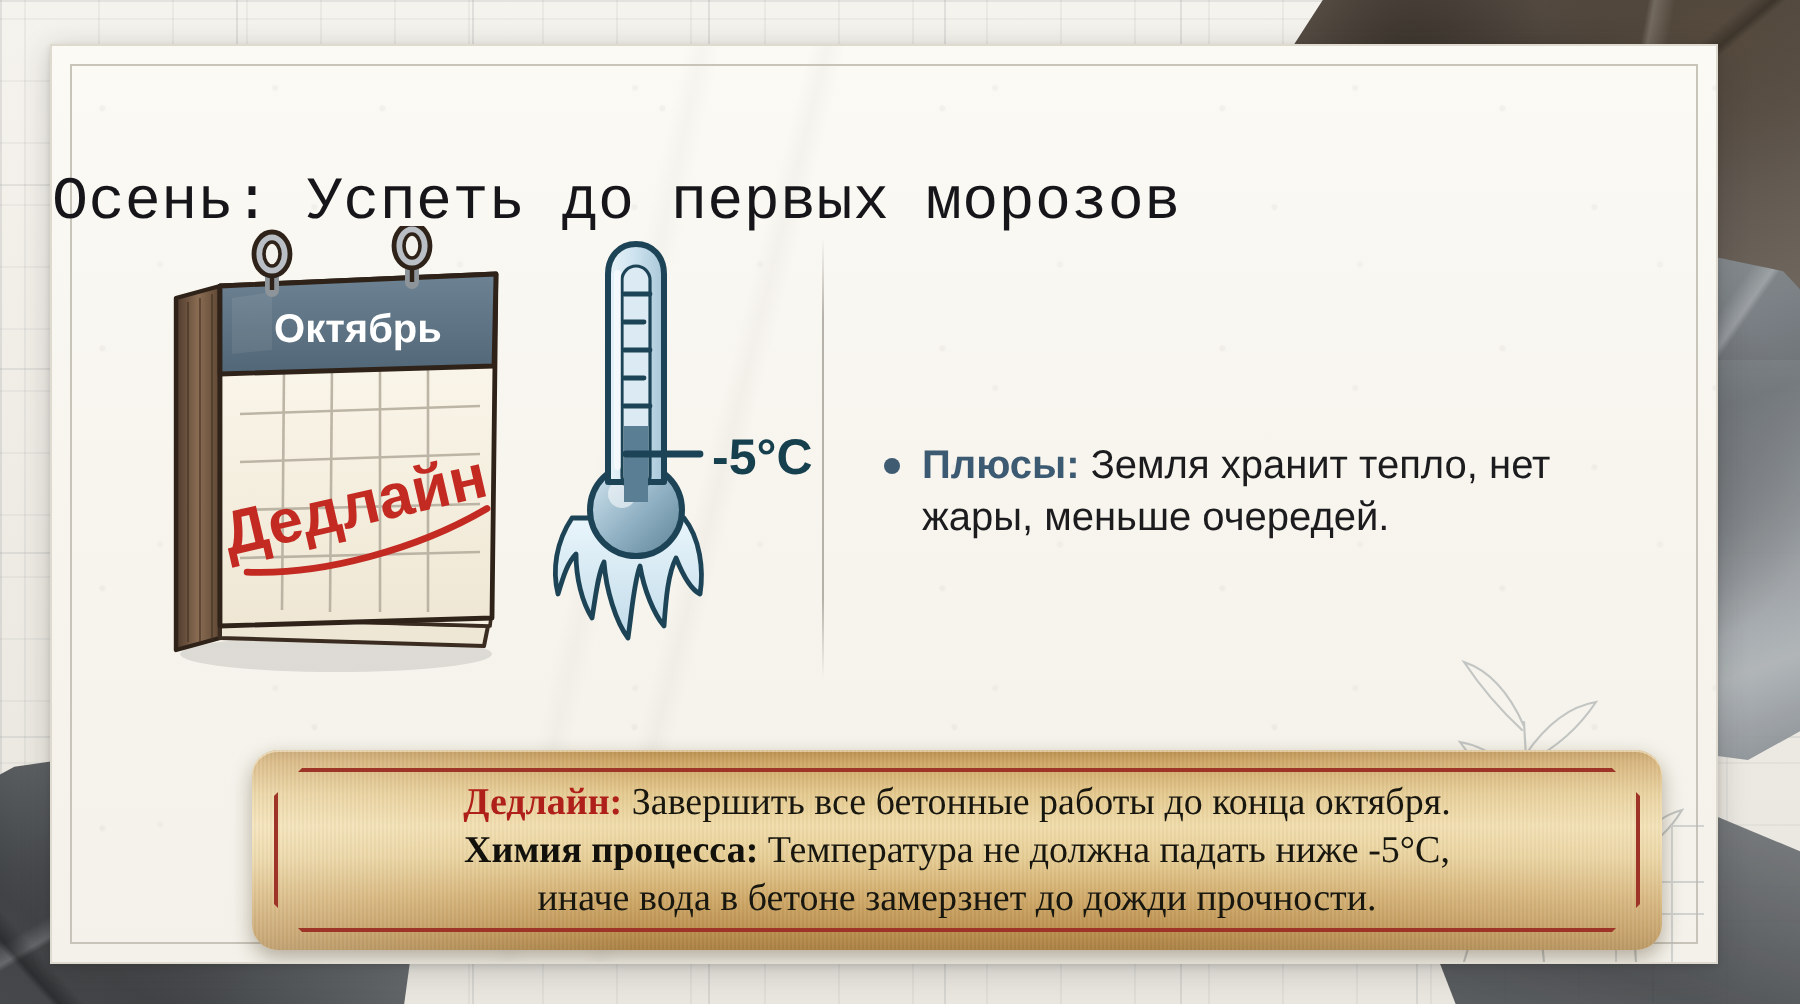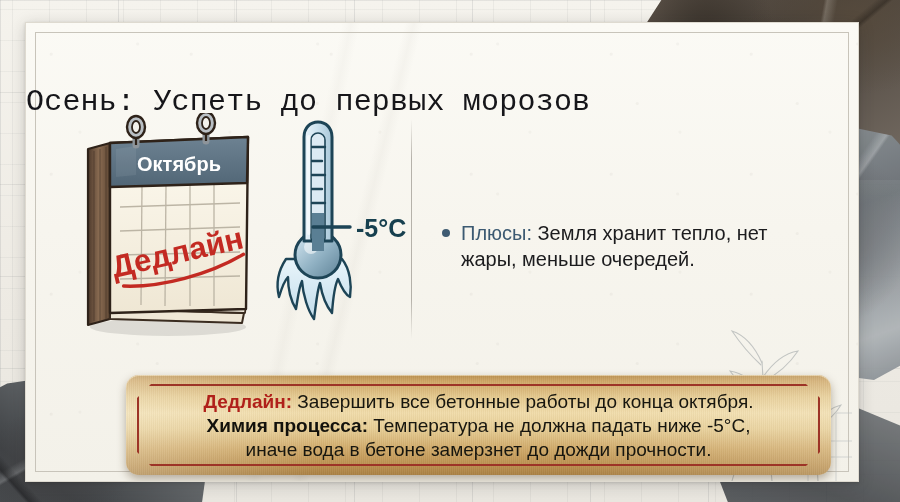--- a/index.html
+++ b/index.html
@@ -154,7 +154,7 @@
     font-size:20px;line-height:1.30;color:#1c1c1e;
     font-family:"Liberation Sans",sans-serif;
   }
-  .lab{font-weight:normal;}
+  .lab{font-weight:bold;}
   .lab.blue{color:#3c5a72;}
   .lab.gray{color:#3a3c3e;}
 

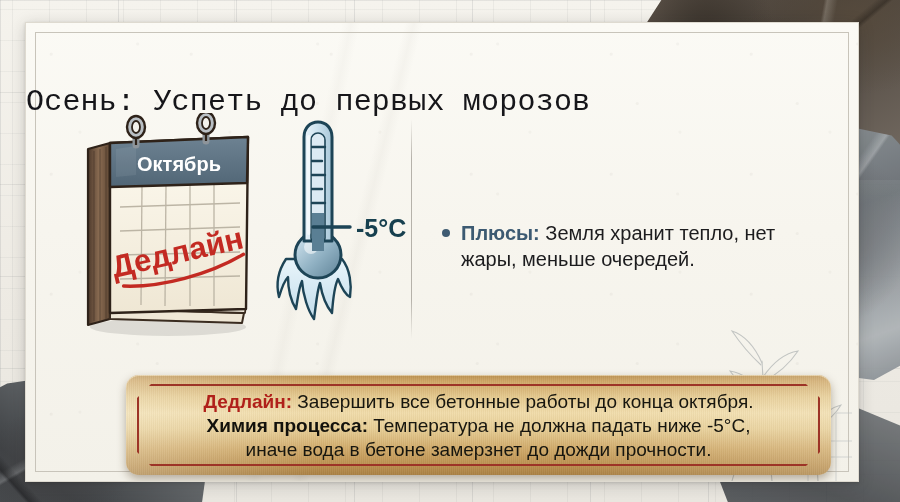--- a/index.html
+++ b/index.html
@@ -194,7 +194,7 @@
     position:absolute;left:26px;right:26px;top:15px;
     text-align:center;
     font-size:19px;line-height:1.22;color:#17160f;
-    font-family:Liberation Sans, sans-serif;
+    font-family:Liberation Serif, serif;
   }
   .banner-text .red{color:#b0201a;font-weight:bold;}
   .banner-text .bk{color:#12110c;font-weight:bold;margin-top:12px;}

